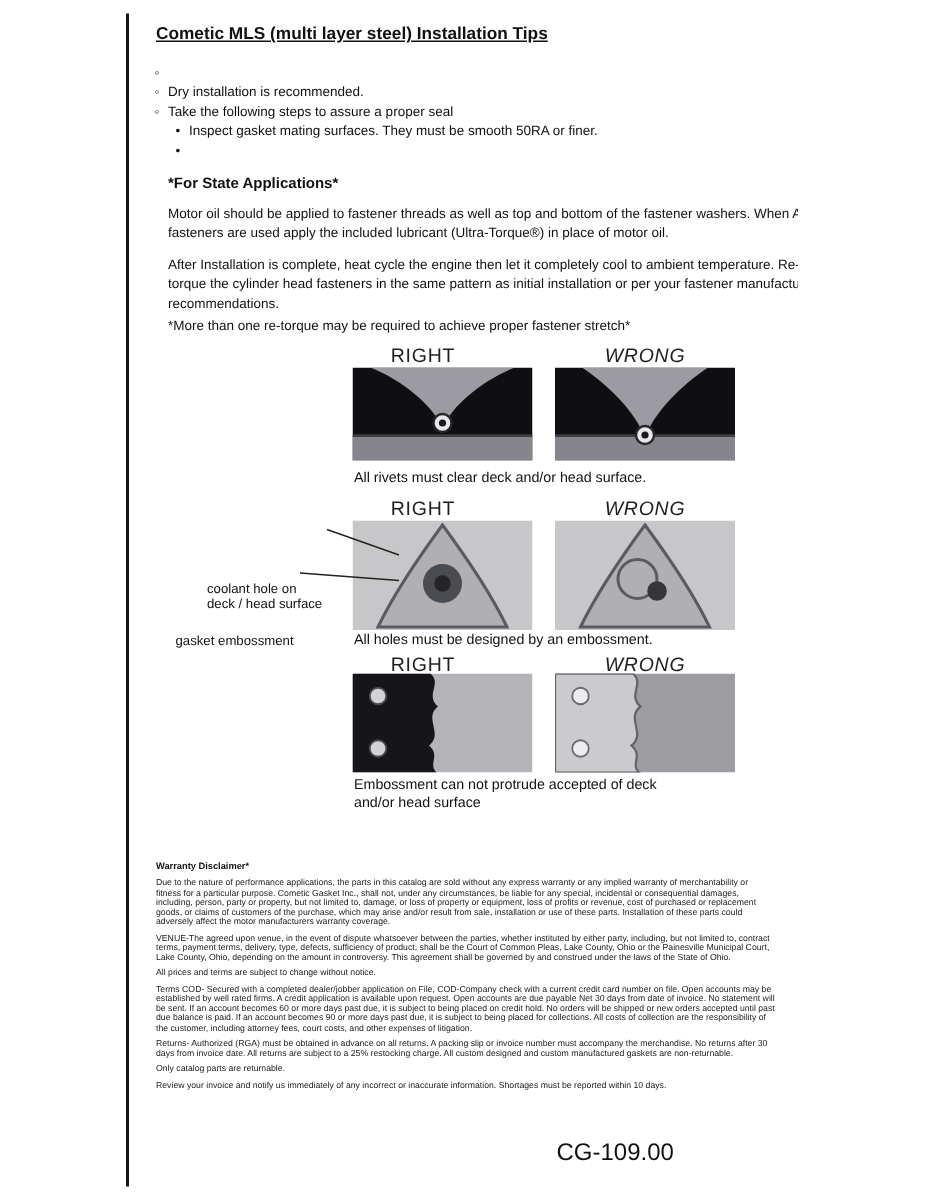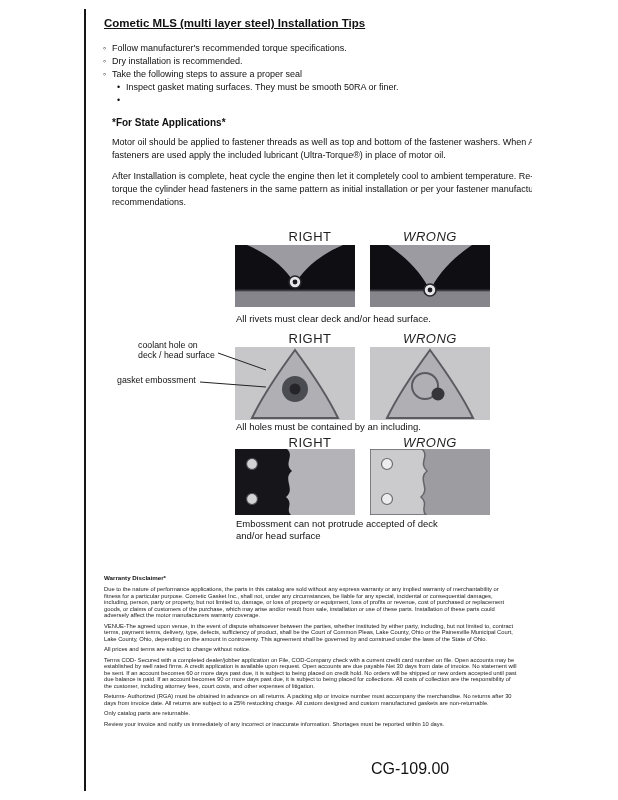--- a/index.html
+++ b/index.html
@@ -68,7 +68,6 @@
   <div class="abs tips">
     <div class="tip">
       <span class="bullet open"></span>
-      <span>Follow manufacturer's recommended torque specifications.</span>
     </div>
     <div class="tip">
       <span class="bullet open"></span>

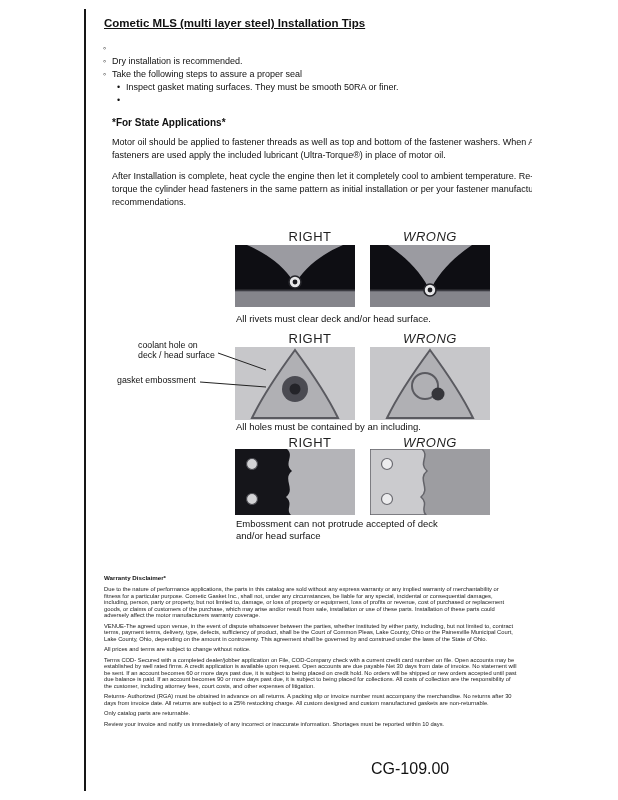--- a/index.html
+++ b/index.html
@@ -89,6 +89,7 @@
   <div class="abs diesel-h">*For State Applications*</div>
   <div class="abs para p1">Motor oil should be applied to fastener threads as well as top and bottom of the fastener washers. When ARP fasteners are used apply the included lubricant (Ultra-Torque®) in place of motor oil.</div>
   <div class="abs para p2">After Installation is complete, heat cycle the engine then let it completely cool to ambient temperature. Re-torque the cylinder head fasteners in the same pattern as initial installation or per your fastener manufacturer's recommendations.</div>
+  <div class="abs note">*More than one re-torque may be required to achieve proper fastener stretch*</div>
 
   <div class="abs dg-h l r1h">RIGHT</div>
   <div class="abs dg-h r r1h">WRONG</div>

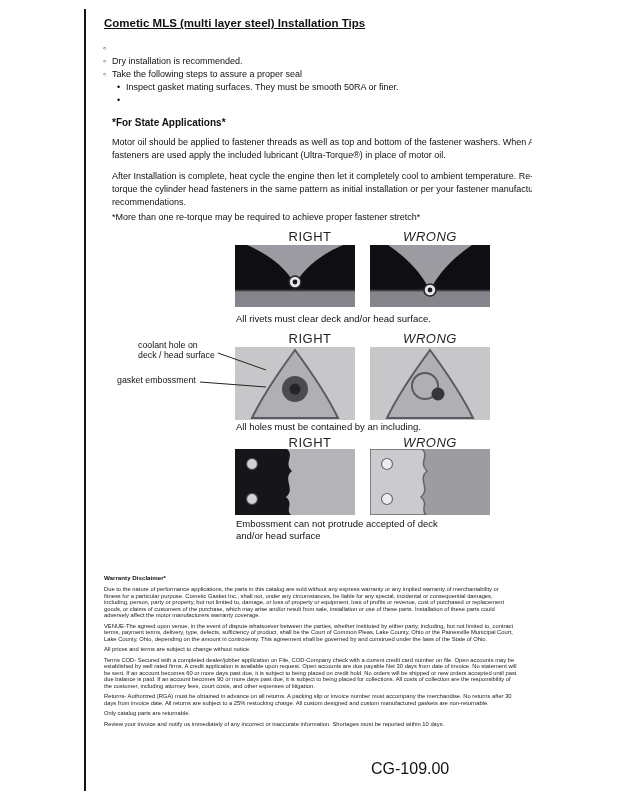--- a/index.html
+++ b/index.html
@@ -31,7 +31,7 @@
   .note { left:112px; top:212px; font-size:9px; white-space:nowrap; }
 
   .dg-h { width:120px; text-align:center; font-size:13px; color:#1f1f1f; letter-spacing:0.5px; }
-  .dg-h.l { left:250px; }
+  .dg-h.l { left:222px; }
   .dg-h.r { left:370px;font-style:italic; }
   .r1h { top:229px; } .r2h { top:331px; } .r3h { top:435px; }
 

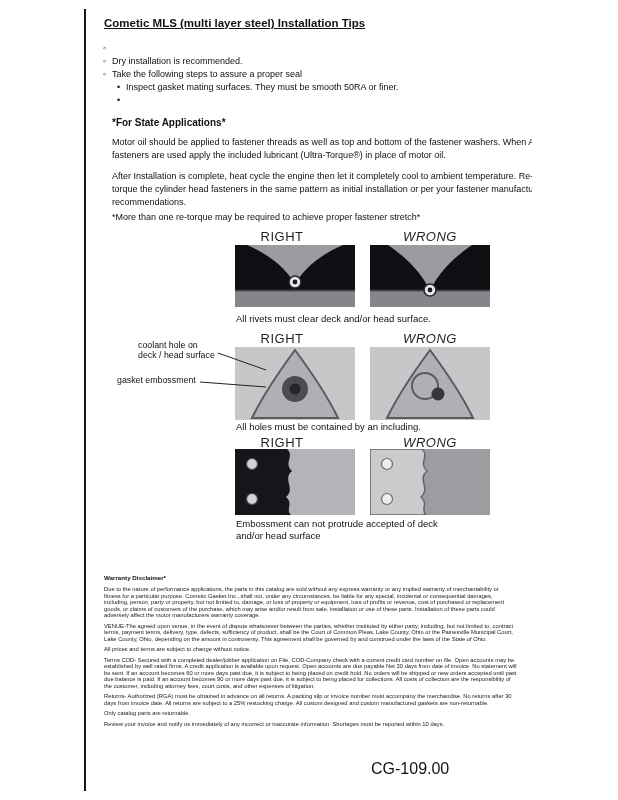--- a/index.html
+++ b/index.html
@@ -44,7 +44,7 @@
   .cap2 { top:421px; white-space:nowrap; }
   .cap3 { top:518px; width:215px; }
 
-  .ann { font-size:8.8px; line-height:10px; color:#111; }
+  .ann { font-size:8.8px; line-height:10px; color:#111;margin-top:47px; }
   .ann1 { left:138px; top:340px; }
   .ann1 span { display:block; }
   .ann2 { left:117px; top:375px; white-space:nowrap; }

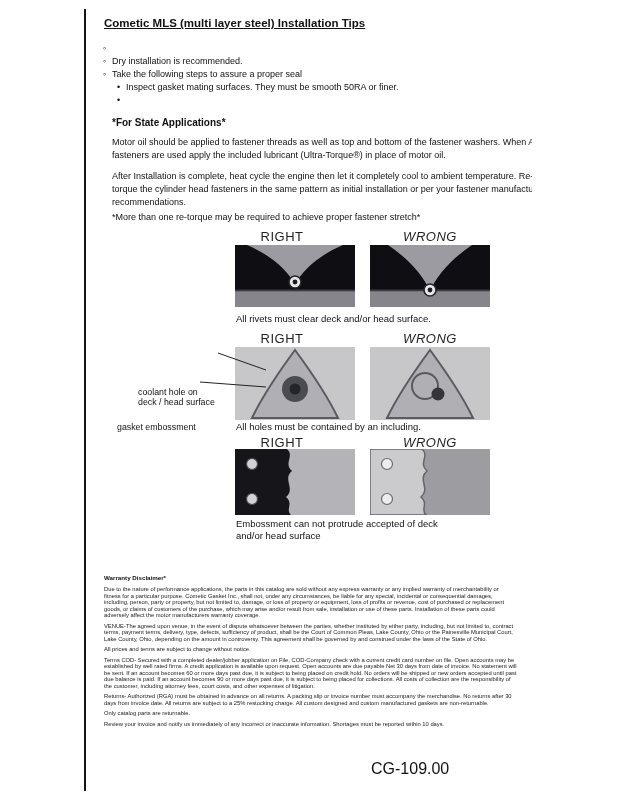--- a/index.html
+++ b/index.html
@@ -134,7 +134,7 @@
     <line x1="28" y1="13" x2="76" y2="30" stroke="#222" stroke-width="1"></line>
     <line x1="10" y1="42" x2="76" y2="47" stroke="#222" stroke-width="1"></line>
   </svg>
-  <div class="abs caption cap2">All holes must be contained by an including.</div>
+  <div class="abs caption cap2">All holes must be designed by an embossment.</div>
 
   <div class="abs dg-h l r3h">RIGHT</div>
   <div class="abs dg-h r r3h">WRONG</div>

